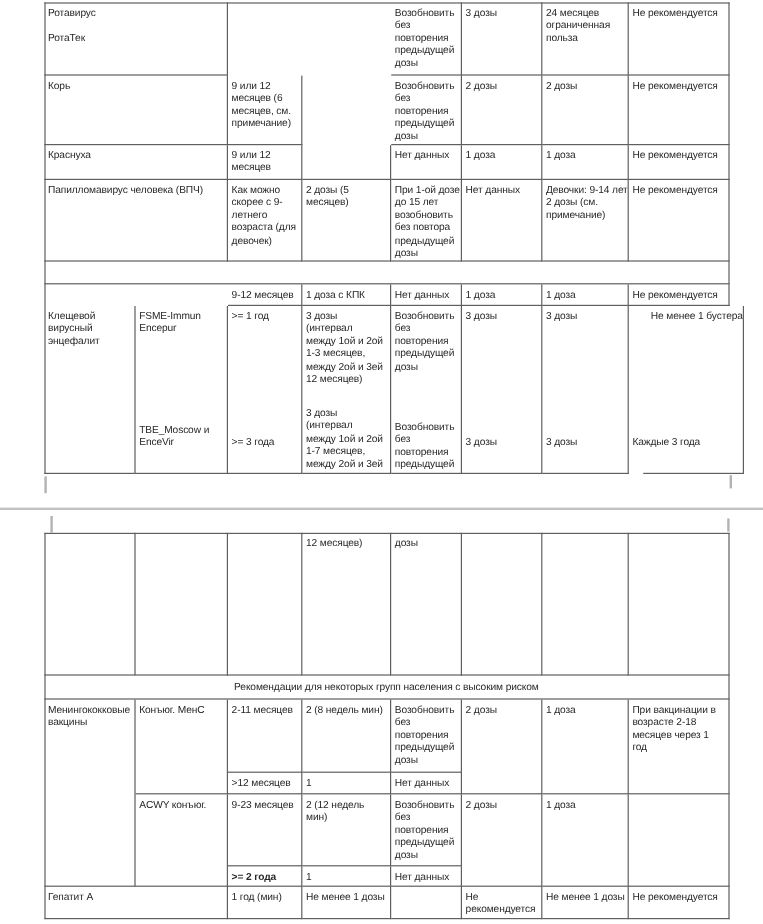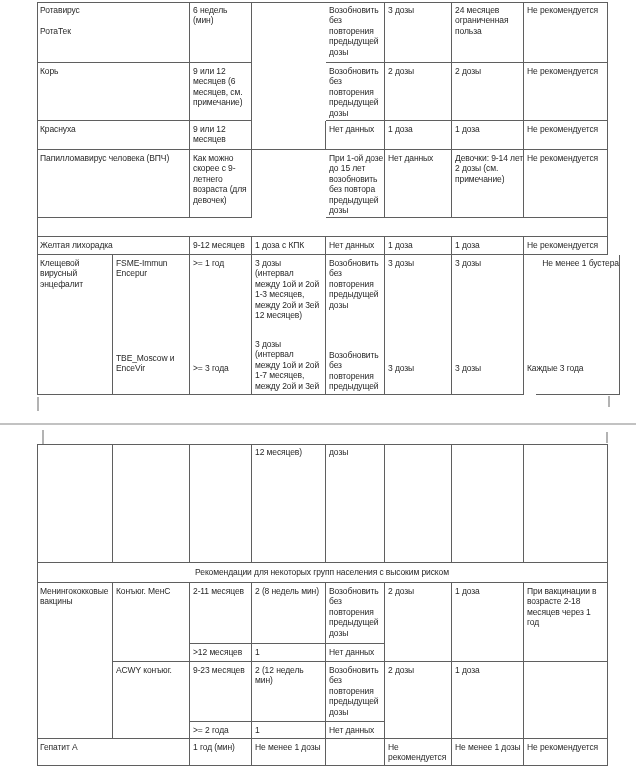--- a/index.html
+++ b/index.html
@@ -50,10 +50,6 @@
 
 РотаТек</div>
     </div>
-    <div class="cell" style="left: 190px; top: 2px; width: 62px; height: 61px;">
-      <div class="txt" style="top: 3px;">6 недель
-(мин)</div>
-    </div>
     <div class="cell" style="left: 326px; top: 2px; width: 59px; height: 61px;">
       <div class="txt" style="top: 3px;">Возобновить
 без

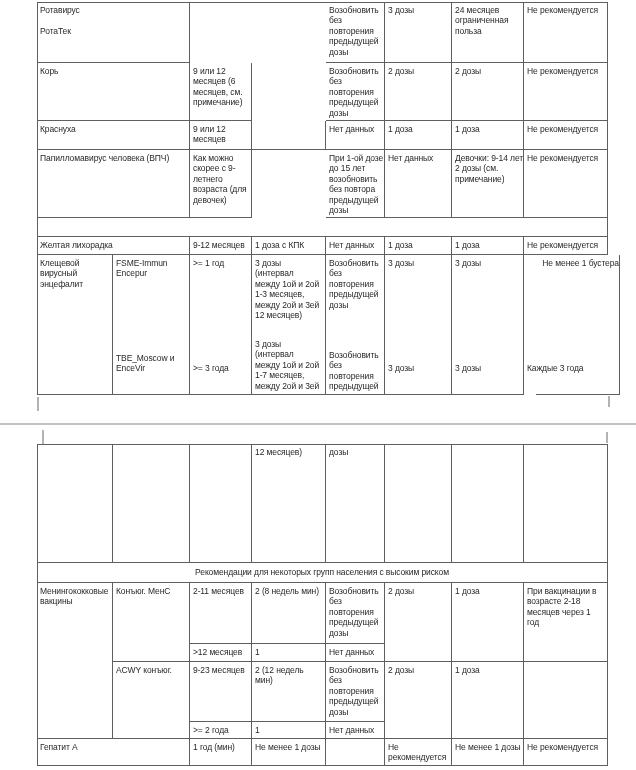--- a/index.html
+++ b/index.html
@@ -126,6 +126,10 @@
 возраста (для
 девочек)</div>
     </div>
+    <div class="cell" style="left: 252px; top: 150px; width: 74px; height: 68px;">
+      <div class="txt" style="top: 3px;">2 дозы (5
+месяцев)</div>
+    </div>
     <div class="cell" style="left: 326px; top: 150px; width: 59px; height: 68px;">
       <div class="txt" style="top: 3px;">При 1-ой дозе
 до 15 лет

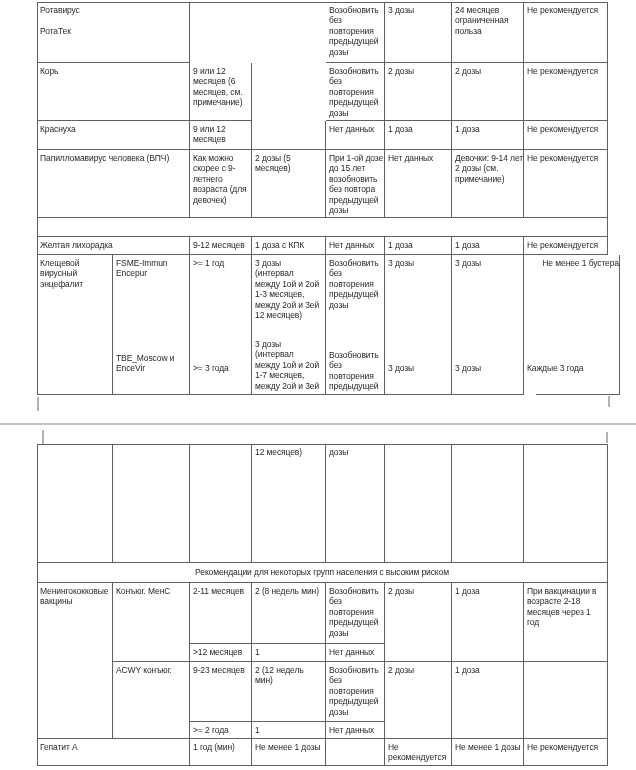--- a/index.html
+++ b/index.html
@@ -152,9 +152,6 @@
     <div class="cell center" style="left: 37px; top: 218px; width: 571px; height: 19px;">
       <div class="txt" style="top: 4px; margin-top: 36px;">Рекомендации для определенных регионов</div>
     </div>
-    <div class="cell" style="left: 37px; top: 237px; width: 153px; height: 18px;">
-      <div class="txt" style="top: 3px;">Желтая лихорадка</div>
-    </div>
     <div class="cell" style="left: 190px; top: 237px; width: 62px; height: 18px;">
       <div class="txt" style="top: 3px;">9-12 месяцев</div>
     </div>

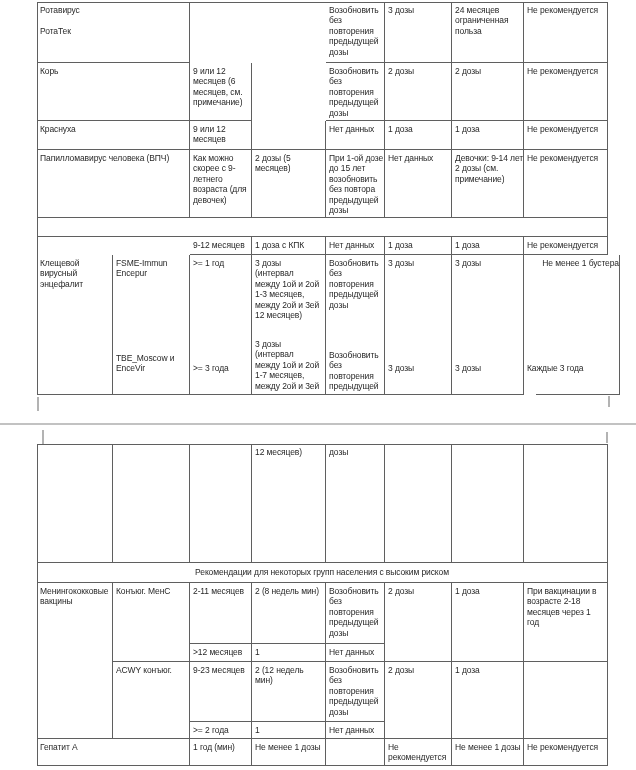--- a/index.html
+++ b/index.html
@@ -309,7 +309,7 @@
 дозы</div>
     </div>
     <div class="cell" style="left: 190px; top: 722px; width: 62px; height: 17px;">
-      <div class="txt" style="top: 3px;">&gt;= 2 года</div>
+      <div class="txt" style="top: 3px; font-weight: bold;">&gt;= 2 года</div>
     </div>
     <div class="cell" style="left: 252px; top: 722px; width: 74px; height: 17px;">
       <div class="txt" style="top: 3px;">1</div>

